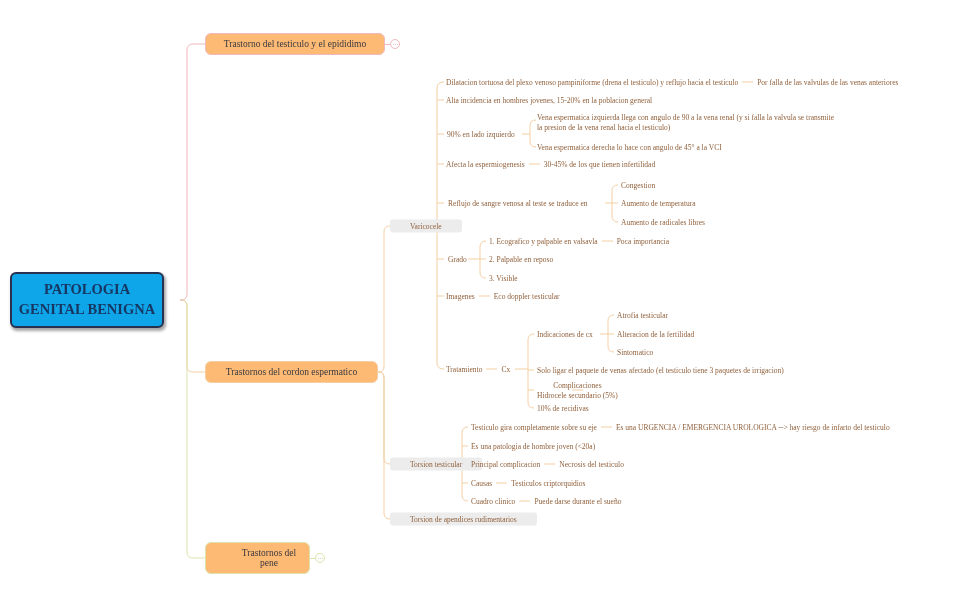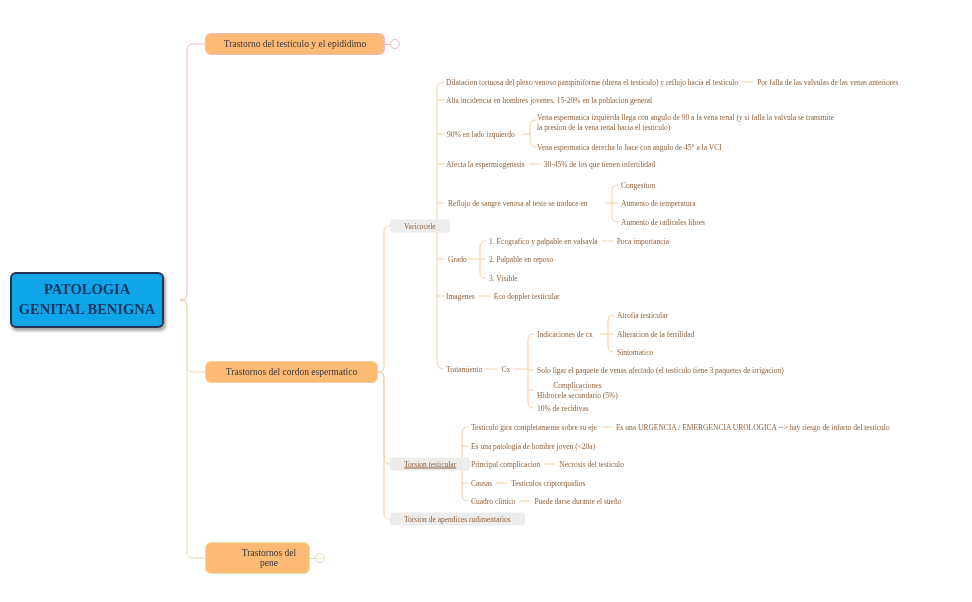--- a/index.html
+++ b/index.html
@@ -17,7 +17,7 @@
         margin:0 4px;flex-shrink:0;align-self:center;}
   .wrap2{white-space:normal;width:300px;line-height:1.35;}
 
-  .graylabel{background:#ececec;border-radius:3px;padding:2px 14px;color:#8f5f3a;}
+  .graylabel{background:#ececec;border-radius:3px;padding:2px 20px;color:#8f5f3a;}
 
   .branch-row{position:absolute;display:flex;align-items:center;transform:translateY(-50%);}
   .bbox{box-sizing:border-box;background:#fdba74;border:1px solid;border-radius:6px;

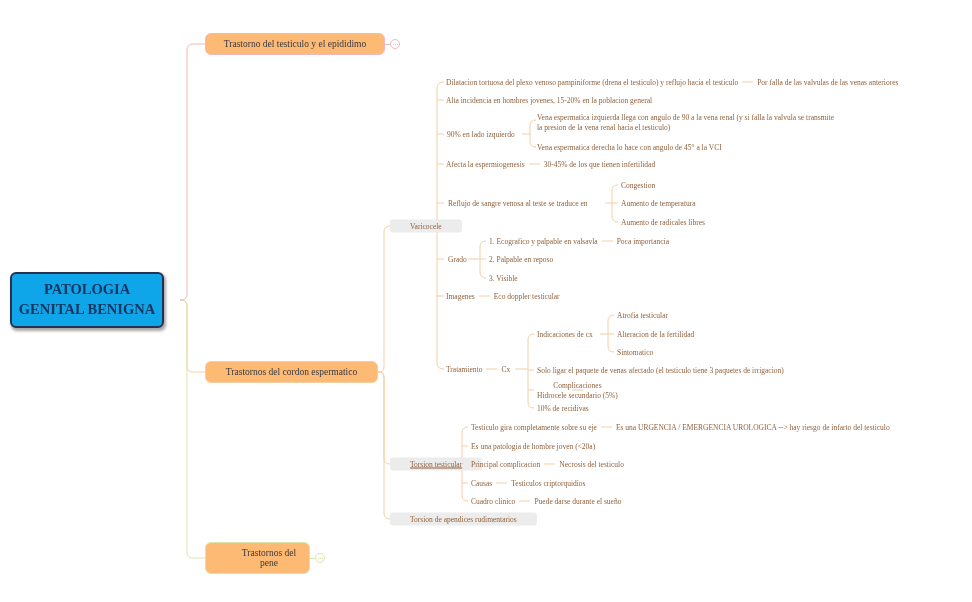--- a/index.html
+++ b/index.html
@@ -116,7 +116,7 @@
   </div>
 
   <div class="node graylabel" style="left:390px;top:226px;">Varicocele</div>
-  <div class="node graylabel" style="left:390px;top:464px;text-decoration:underline;">Torsion testicular</div>
+  <div class="node graylabel" style="left:390px;top:464px;">Torsion testicular</div>
   <div class="node graylabel" style="left:390px;top:519px;">Torsion de apendices rudimentarios</div>
 
   <div class="node row" style="left:446px;top:82px;">

